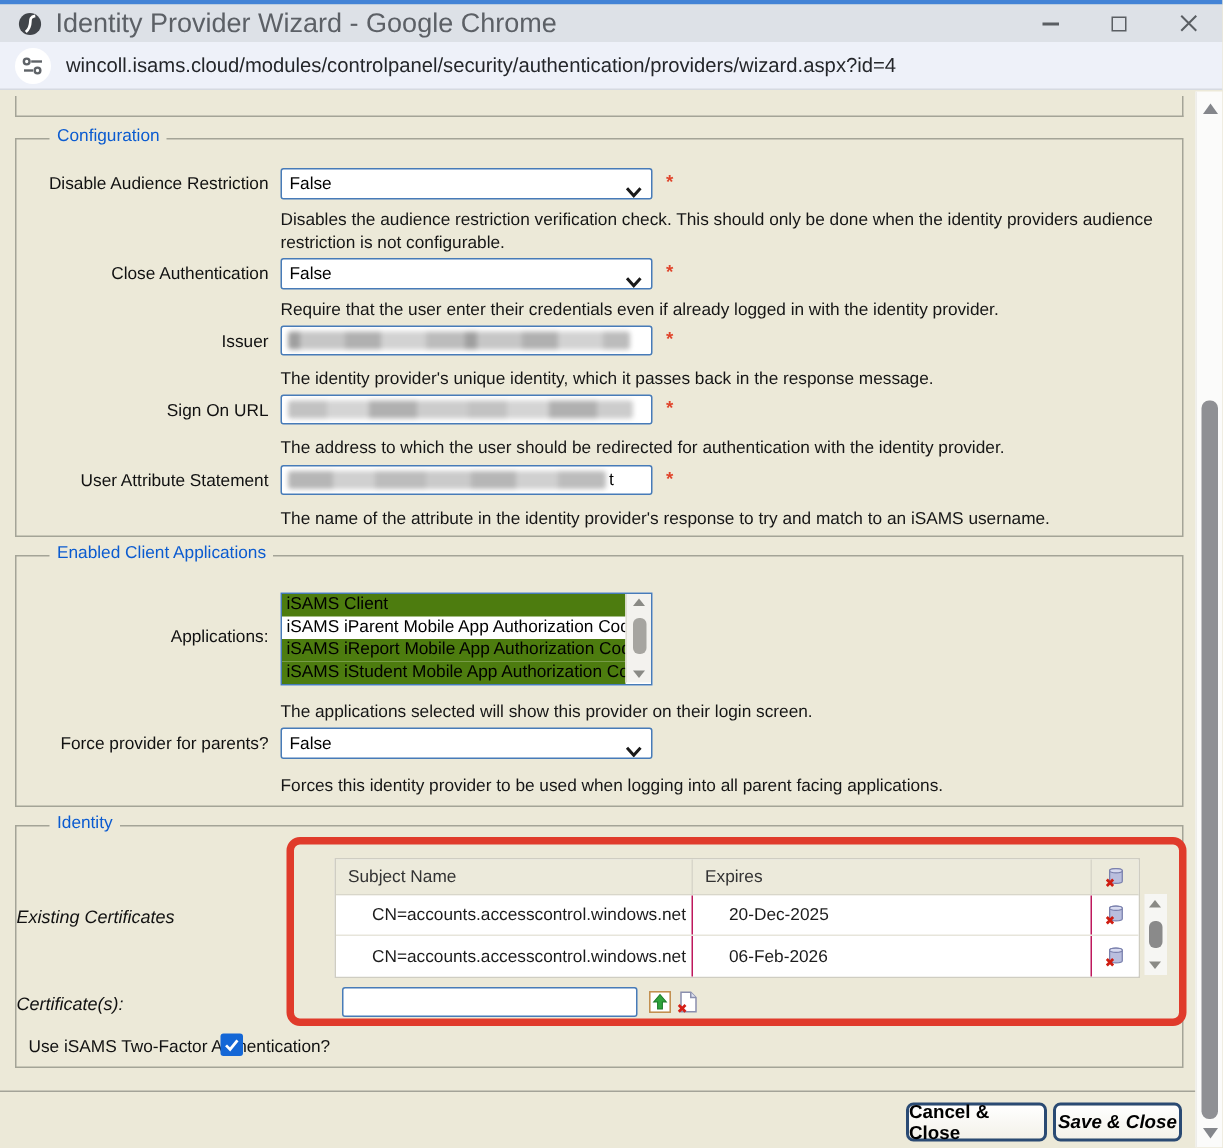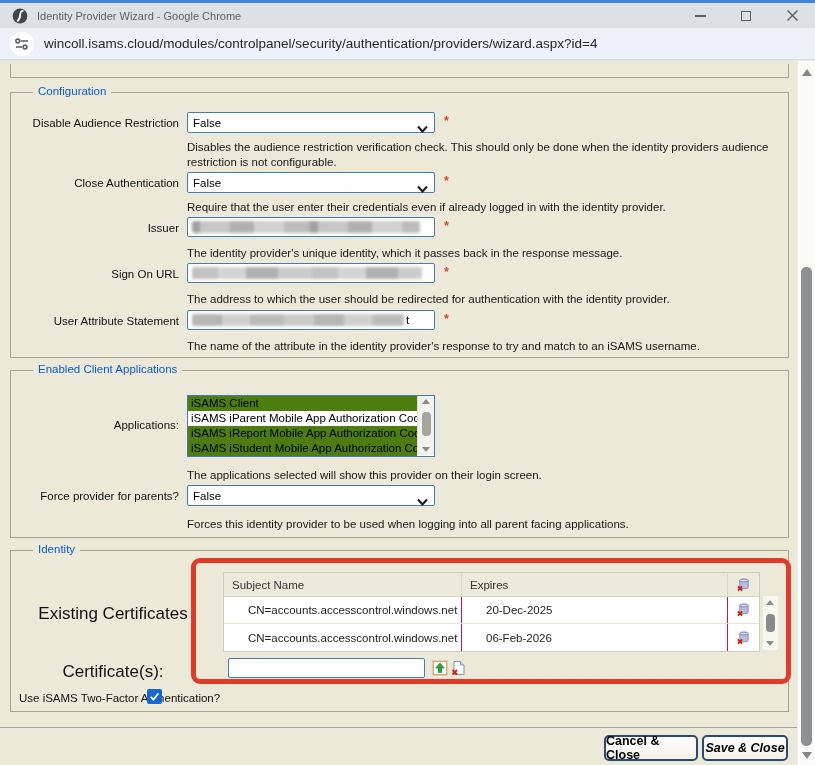--- a/index.html
+++ b/index.html
@@ -16,7 +16,7 @@
     display:flex; align-items:center;
   }
   .app-ico { margin-left:12px; width:16px; height:16px; display:inline-flex; }
-  .win-title { margin-left:9px; font-size:11px; color:#5c6066; }
+  .win-title { margin-left:9px; font-size:18px; color:#5c6066; }
   .winctl { position:absolute; right:0; top:0; height:25px; display:flex; }
   .winbtn { width:46px; height:25px; display:flex; align-items:center; justify-content:center; }
   .mini-glyph { width:11px; height:2px; background:#5a5e63; }

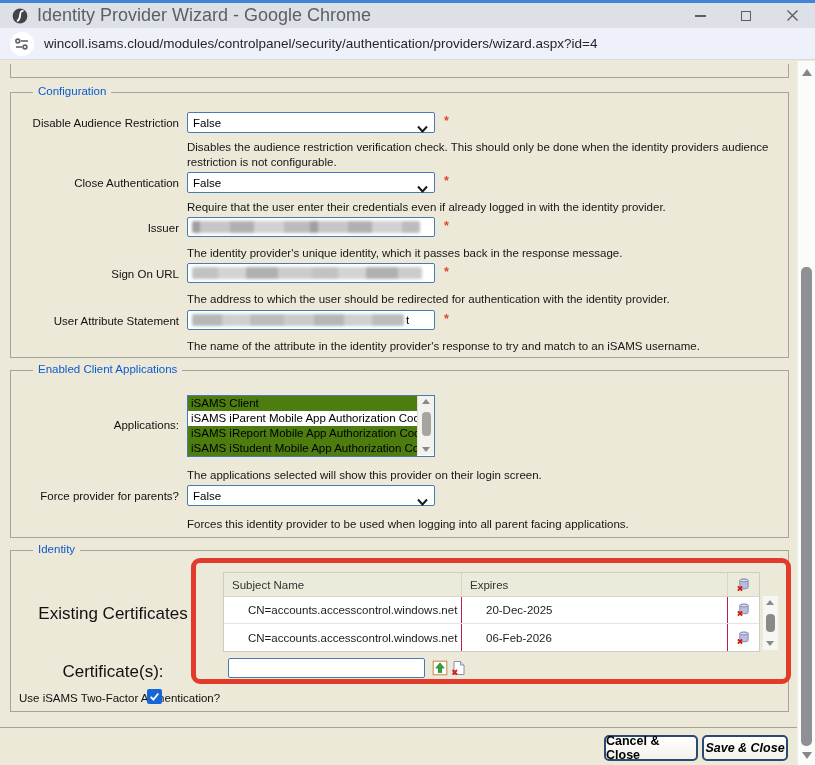--- a/index.html
+++ b/index.html
@@ -103,7 +103,7 @@
   .t-row > div:last-child { border-right:none; justify-content:center; padding-left:0; }
   .tbl-scroll { position:absolute; left:752px; top:45px; width:15px; height:54px; background:#f6f6f3; }
   .tbl-thumb { position:absolute; left:3px; top:18px; width:9px; height:18px; background:#8a8a8a; border-radius:4px; }
-  .sec-label { position:absolute; left:0; width:204px; text-align:center; font-size:17px; color:#111; }
+  .sec-label { position:absolute; left:0; width:204px; text-align:left; font-size:12px; color:#111;font-style:italic; }
   .cert-inp { position:absolute; left:217px; top:107px; width:197px; height:20px; background:#fff;
     border:1.5px solid #477bb8; border-radius:2px; }
   .ico16 { position:absolute; width:16px; height:16px; top:109px; }

